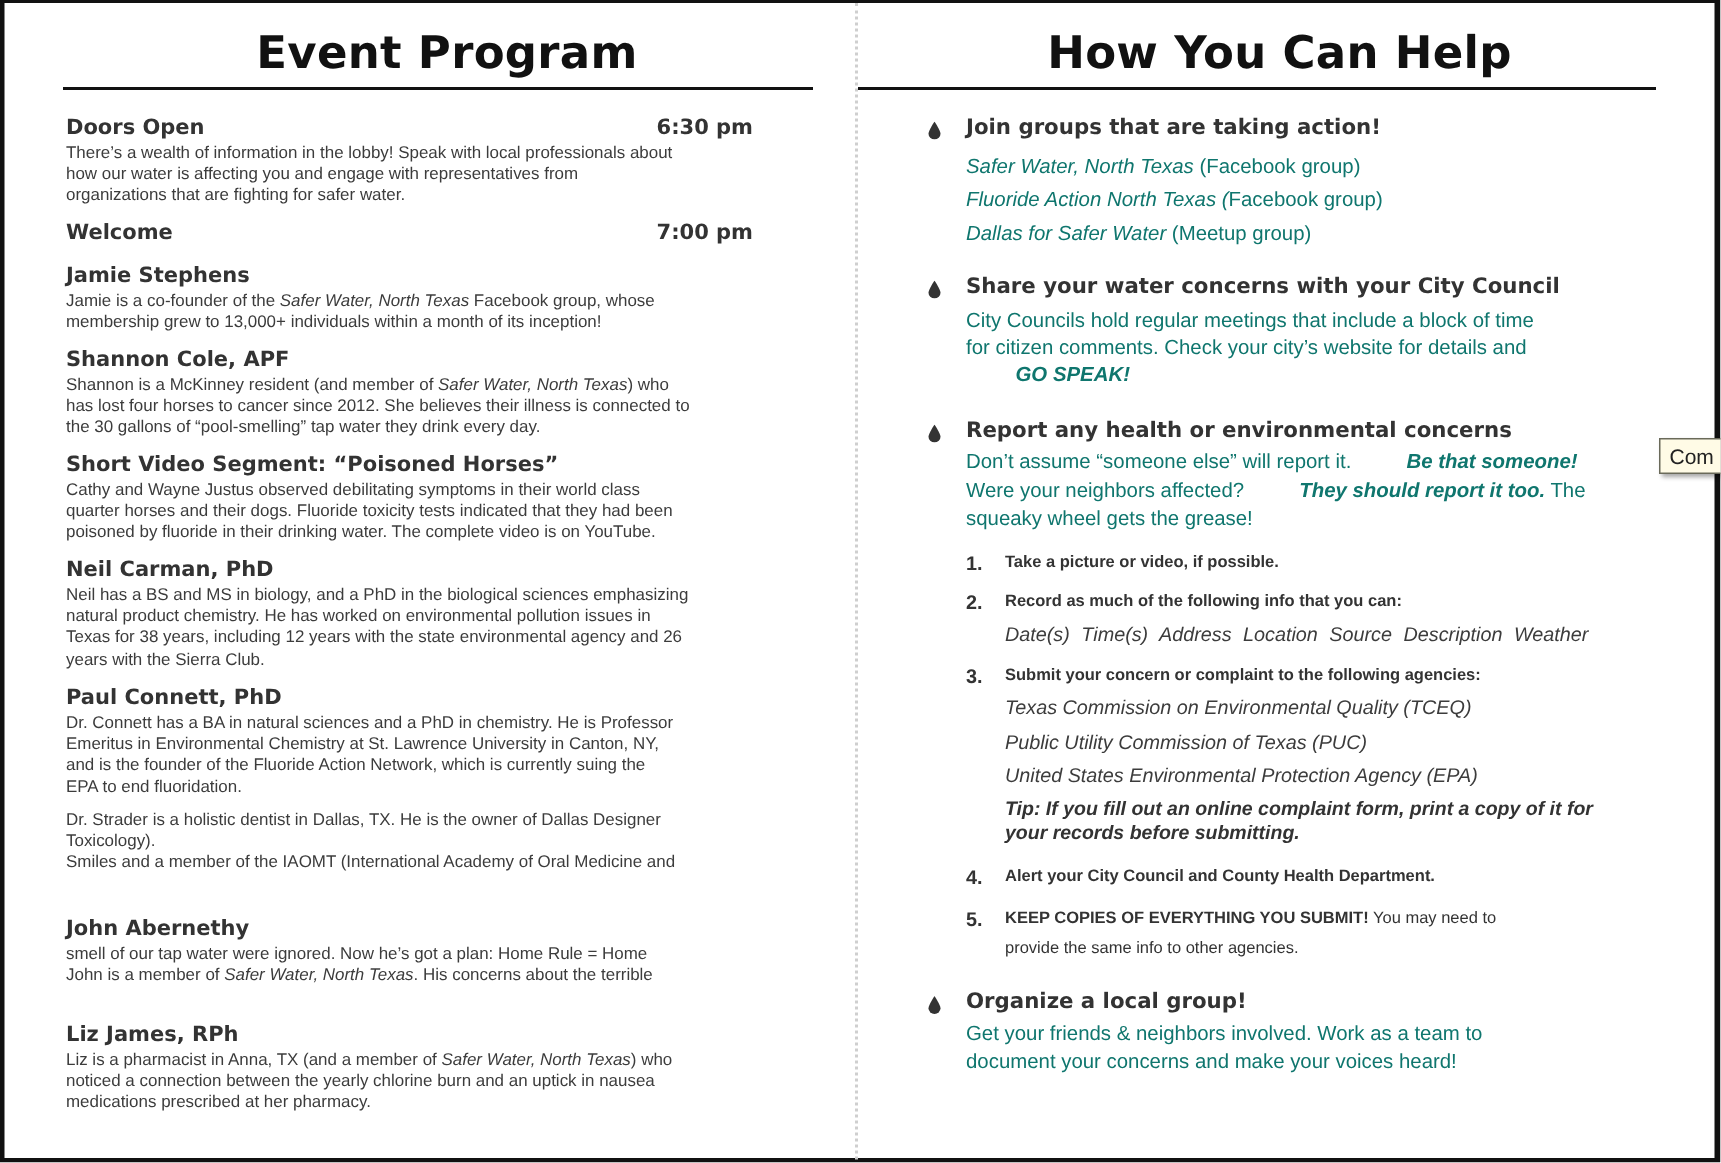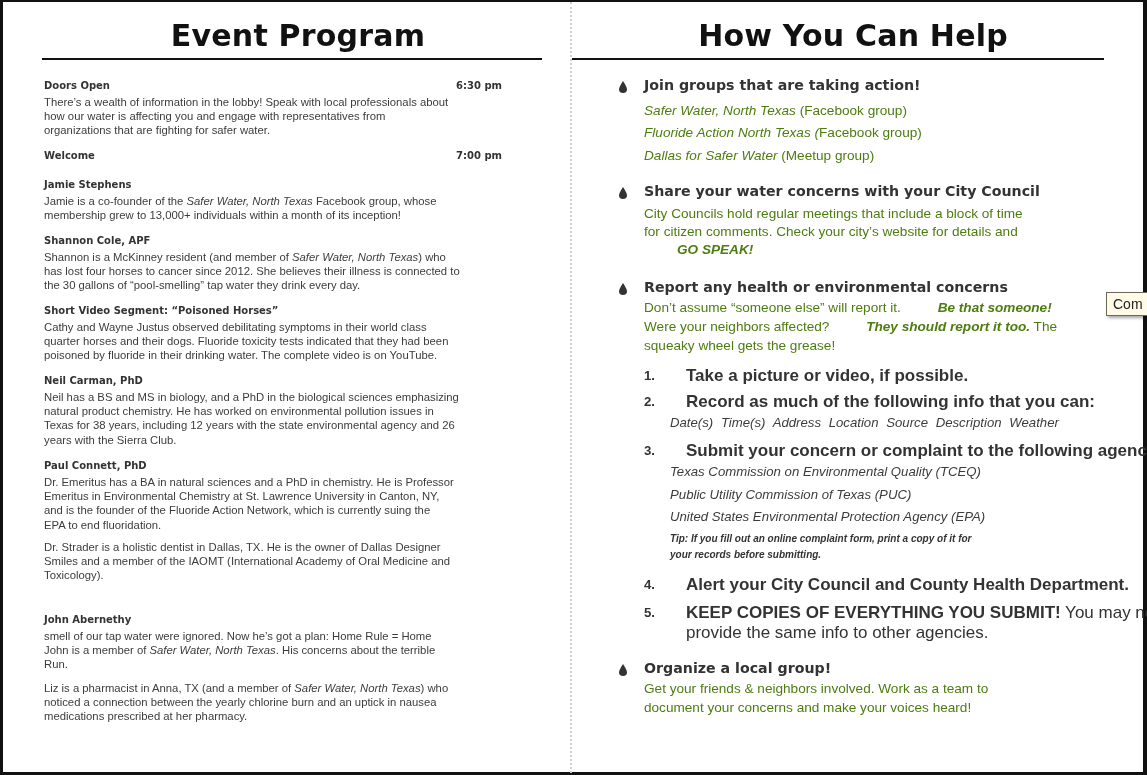--- a/index.html
+++ b/index.html
@@ -27,7 +27,7 @@
   .entry { position: absolute; left: 0; width: 492px; }
   .entry-head {
     display: flex; justify-content: space-between;
-    font-family: "DejaVu Sans", sans-serif; font-weight: bold; font-size: 10px; color: #333;
+    font-family: "DejaVu Sans", sans-serif; font-weight: bold; font-size: 14px; color: #333;
     line-height: 19px;
   }
   .entry-head .time { padding-right: 34px; }

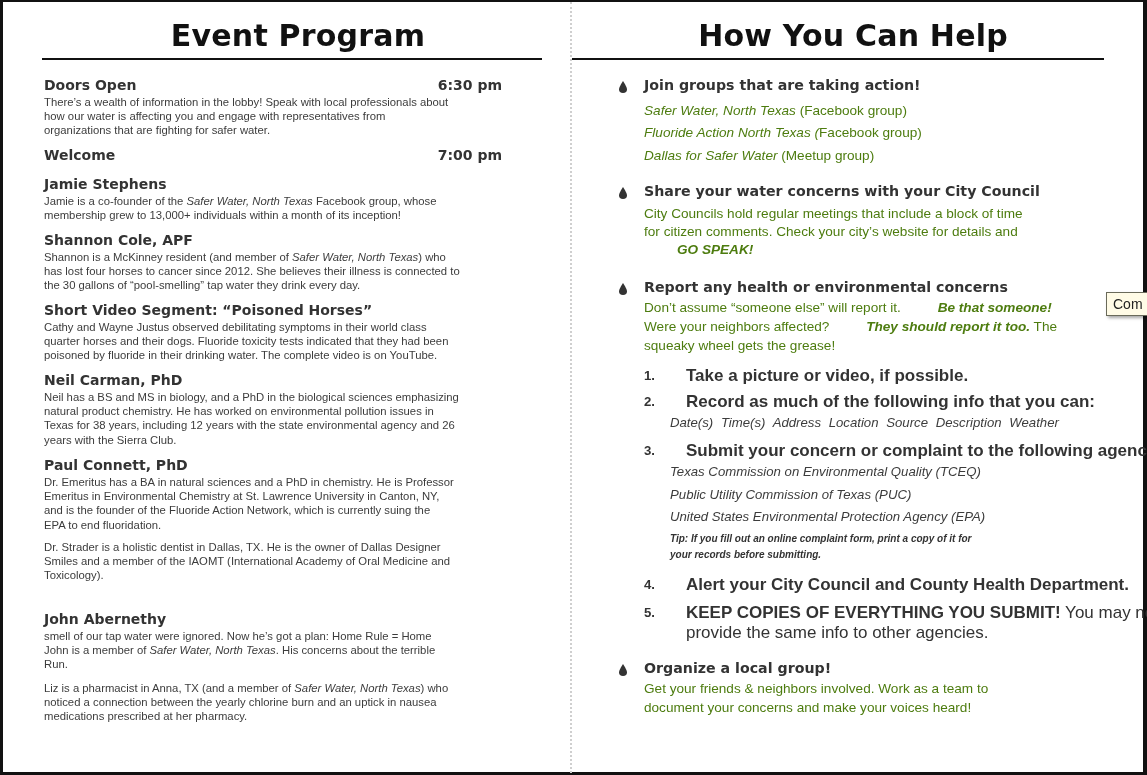--- a/index.html
+++ b/index.html
@@ -47,7 +47,7 @@
     position: absolute; left: 44px; font-family: "DejaVu Sans", sans-serif; font-weight: bold;
     font-size: 14.2px; color: #333; white-space: nowrap; line-height: 18px;
   }
-  .sec-line { position: absolute; left: 44px; font-size: 13.6px; color: #4d7c0f; line-height: 18px; white-space: nowrap; }
+  .sec-line { position: absolute; left: 44px; font-size: 13.6px; color: #0f766e; line-height: 18px; white-space: nowrap; }
   .sec-line i { font-style: italic; }
   .sec-line b { font-weight: bold; margin-left: 33px; }
 

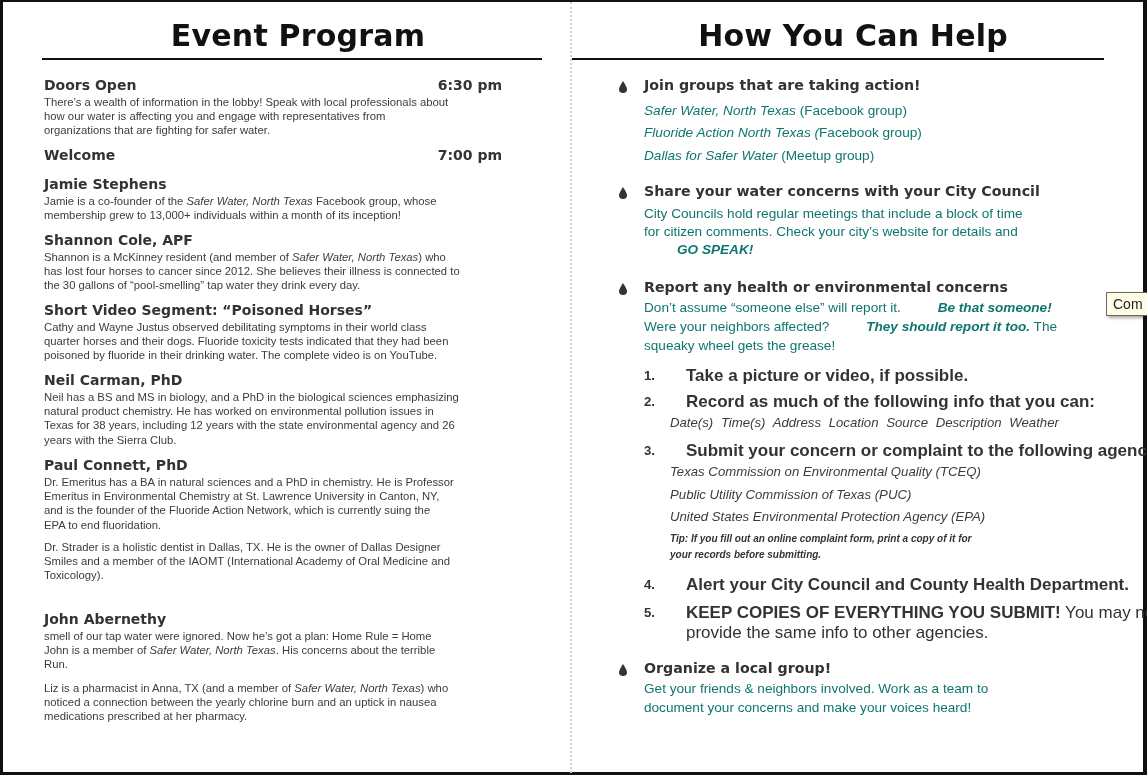--- a/index.html
+++ b/index.html
@@ -53,7 +53,7 @@
 
   .num-item { position: absolute; left: 44px; width: 470px; }
   .num-item .num { position: absolute; left: 0; top: 0; font-weight: bold; font-size: 13.2px; color: #333; line-height: 17px; }
-  .num-item .num-text { position: absolute; left: 42px; font-weight: bold; font-size: 17px; color: #333; line-height: 17px; white-space: nowrap; text-align: right; }
+  .num-item .num-text { position: absolute; left: 26px; font-weight: bold; font-size: 11px; color: #333; line-height: 17px; white-space: nowrap; text-align: right; }
   .num-item .sub { position: absolute; left: 26px; font-size: 13.2px; color: #3c3c3c; font-style: italic; line-height: 17px; white-space: nowrap; }
   .num-item .sub.spaced { word-spacing: 4px; }
   .num-item .tip { position: absolute; left: 26px; font-size: 10px; font-weight: bold; font-style: italic; color: #333; line-height: 15.5px; width: 440px; }

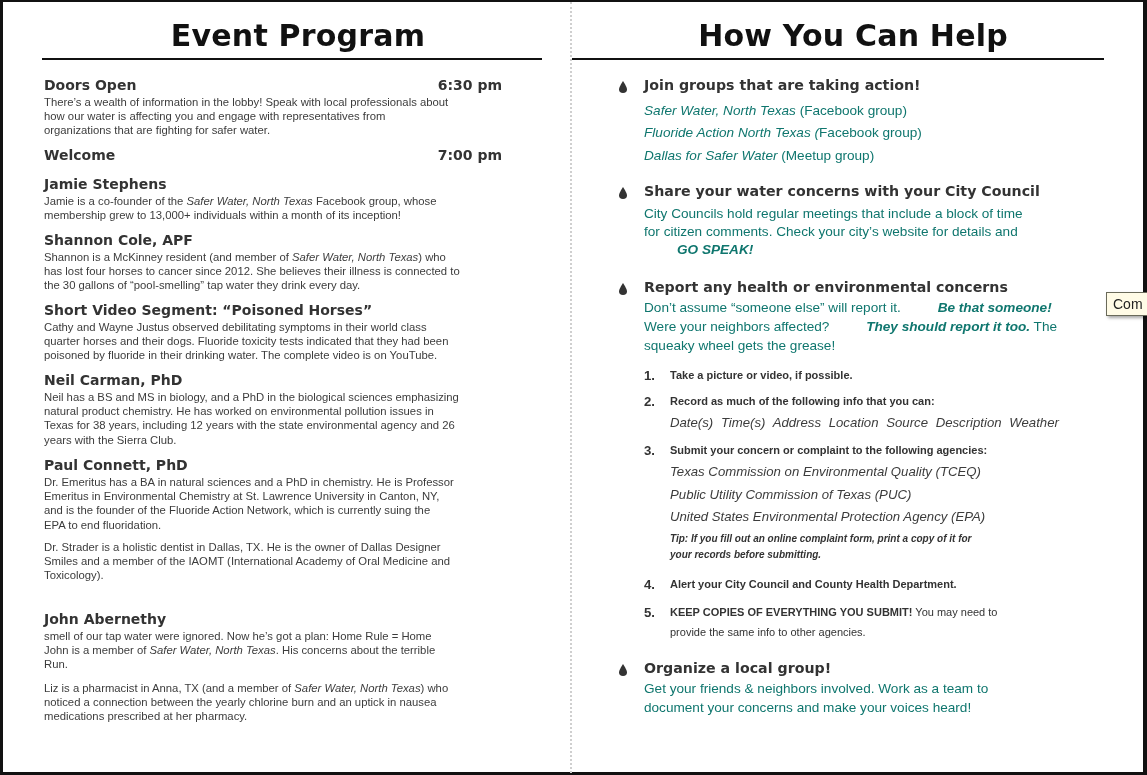--- a/index.html
+++ b/index.html
@@ -143,7 +143,7 @@
         <span>Paul Connett, PhD</span>
       </div>
     <div class="entry-body">
-      <div>Dr. Emeritus has a BA in natural sciences and a PhD in chemistry. He is Professor</div>
+      <div>Dr. Connett has a BA in natural sciences and a PhD in chemistry. He is Professor</div>
       <div>Emeritus in Environmental Chemistry at St. Lawrence University in Canton, NY,</div>
       <div>and is the founder of the Fluoride Action Network, which is currently suing the</div>
       <div>EPA to end fluoridation.</div>

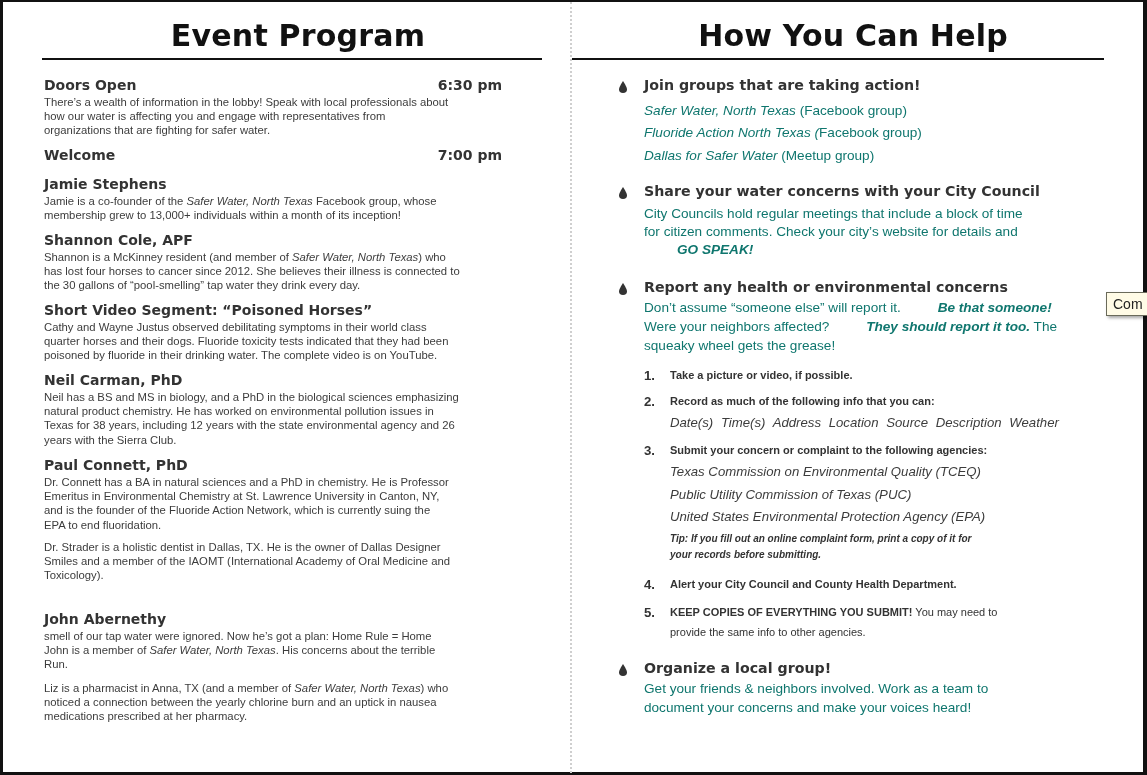--- a/index.html
+++ b/index.html
@@ -56,7 +56,7 @@
   .num-item .num-text { position: absolute; left: 26px; font-weight: bold; font-size: 11px; color: #333; line-height: 17px; white-space: nowrap; text-align: right; }
   .num-item .sub { position: absolute; left: 26px; font-size: 13.2px; color: #3c3c3c; font-style: italic; line-height: 17px; white-space: nowrap; }
   .num-item .sub.spaced { word-spacing: 4px; }
-  .num-item .tip { position: absolute; left: 26px; font-size: 10px; font-weight: bold; font-style: italic; color: #333; line-height: 15.5px; width: 440px; }
+  .num-item .tip { position: absolute; left: 26px; font-size: 13px; font-weight: bold; font-style: italic; color: #333; line-height: 15.5px; width: 440px; }
   .num-item .plain { font-weight: normal; }
 
   .tooltip {

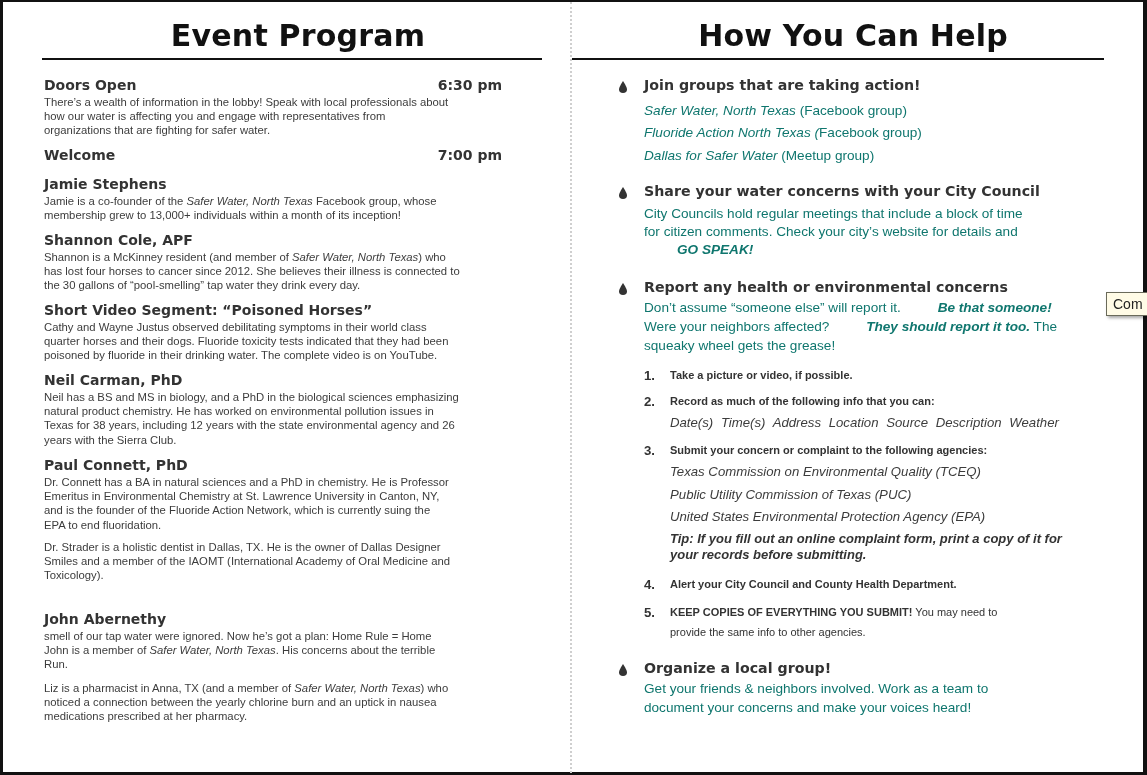--- a/index.html
+++ b/index.html
@@ -153,8 +153,8 @@
   <div class="entry" style="top:540px">
     <div class="entry-body">
       <div>Dr. Strader is a holistic dentist in Dallas, TX. He is the owner of Dallas Designer</div>
+      <div>Toxicology).</div>
       <div>Smiles and a member of the IAOMT (International Academy of Oral Medicine and</div>
-      <div>Toxicology).</div>
     </div>
   </div>
 

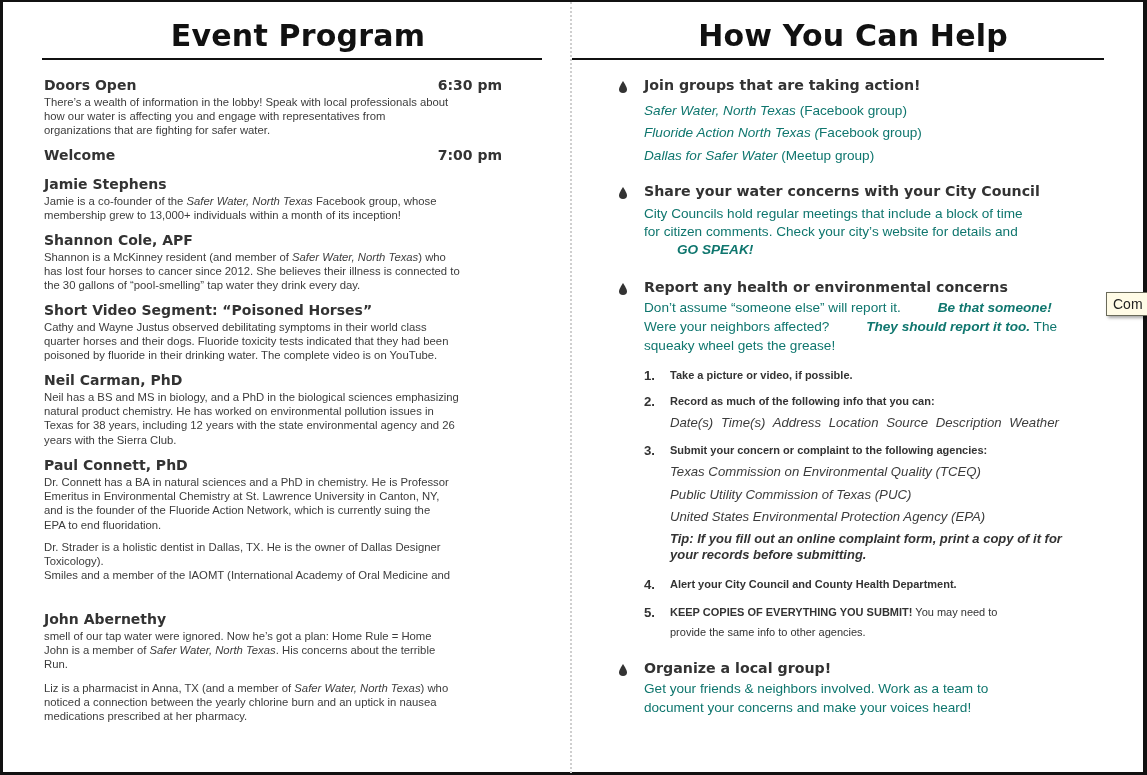--- a/index.html
+++ b/index.html
@@ -165,7 +165,6 @@
     <div class="entry-body">
       <div>smell of our tap water were ignored. Now he’s got a plan: Home Rule = Home</div>
       <div><span>John is a member of </span><i>Safer Water, North Texas</i><span>. His concerns about the terrible</span></div>
-      <div>Run.</div>
     </div>
   </div>
 

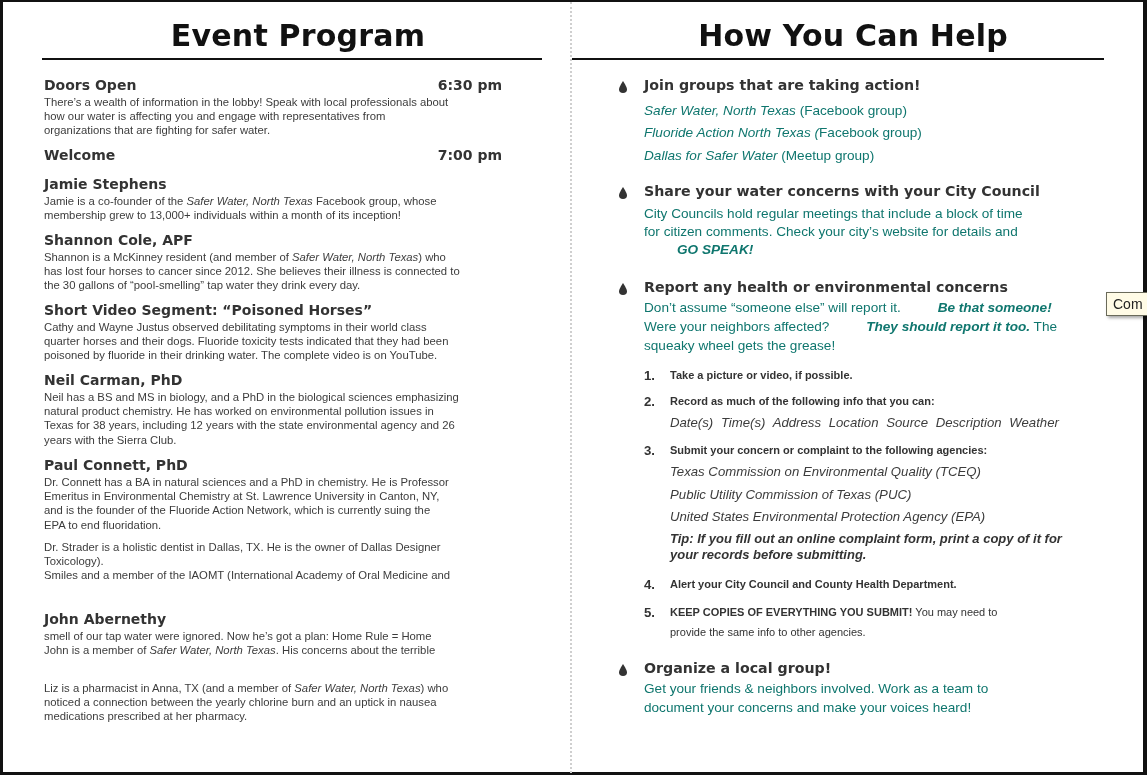--- a/index.html
+++ b/index.html
@@ -169,6 +169,9 @@
   </div>
 
   <div class="entry" style="top:681px">
+    <div class="entry-head">
+        <span>Liz James, RPh</span>
+      </div>
     <div class="entry-body">
       <div><span>Liz is a pharmacist in Anna, TX (and a member of </span><i>Safer Water, North Texas</i><span>) who</span></div>
       <div>noticed a connection between the yearly chlorine burn and an uptick in nausea</div>

